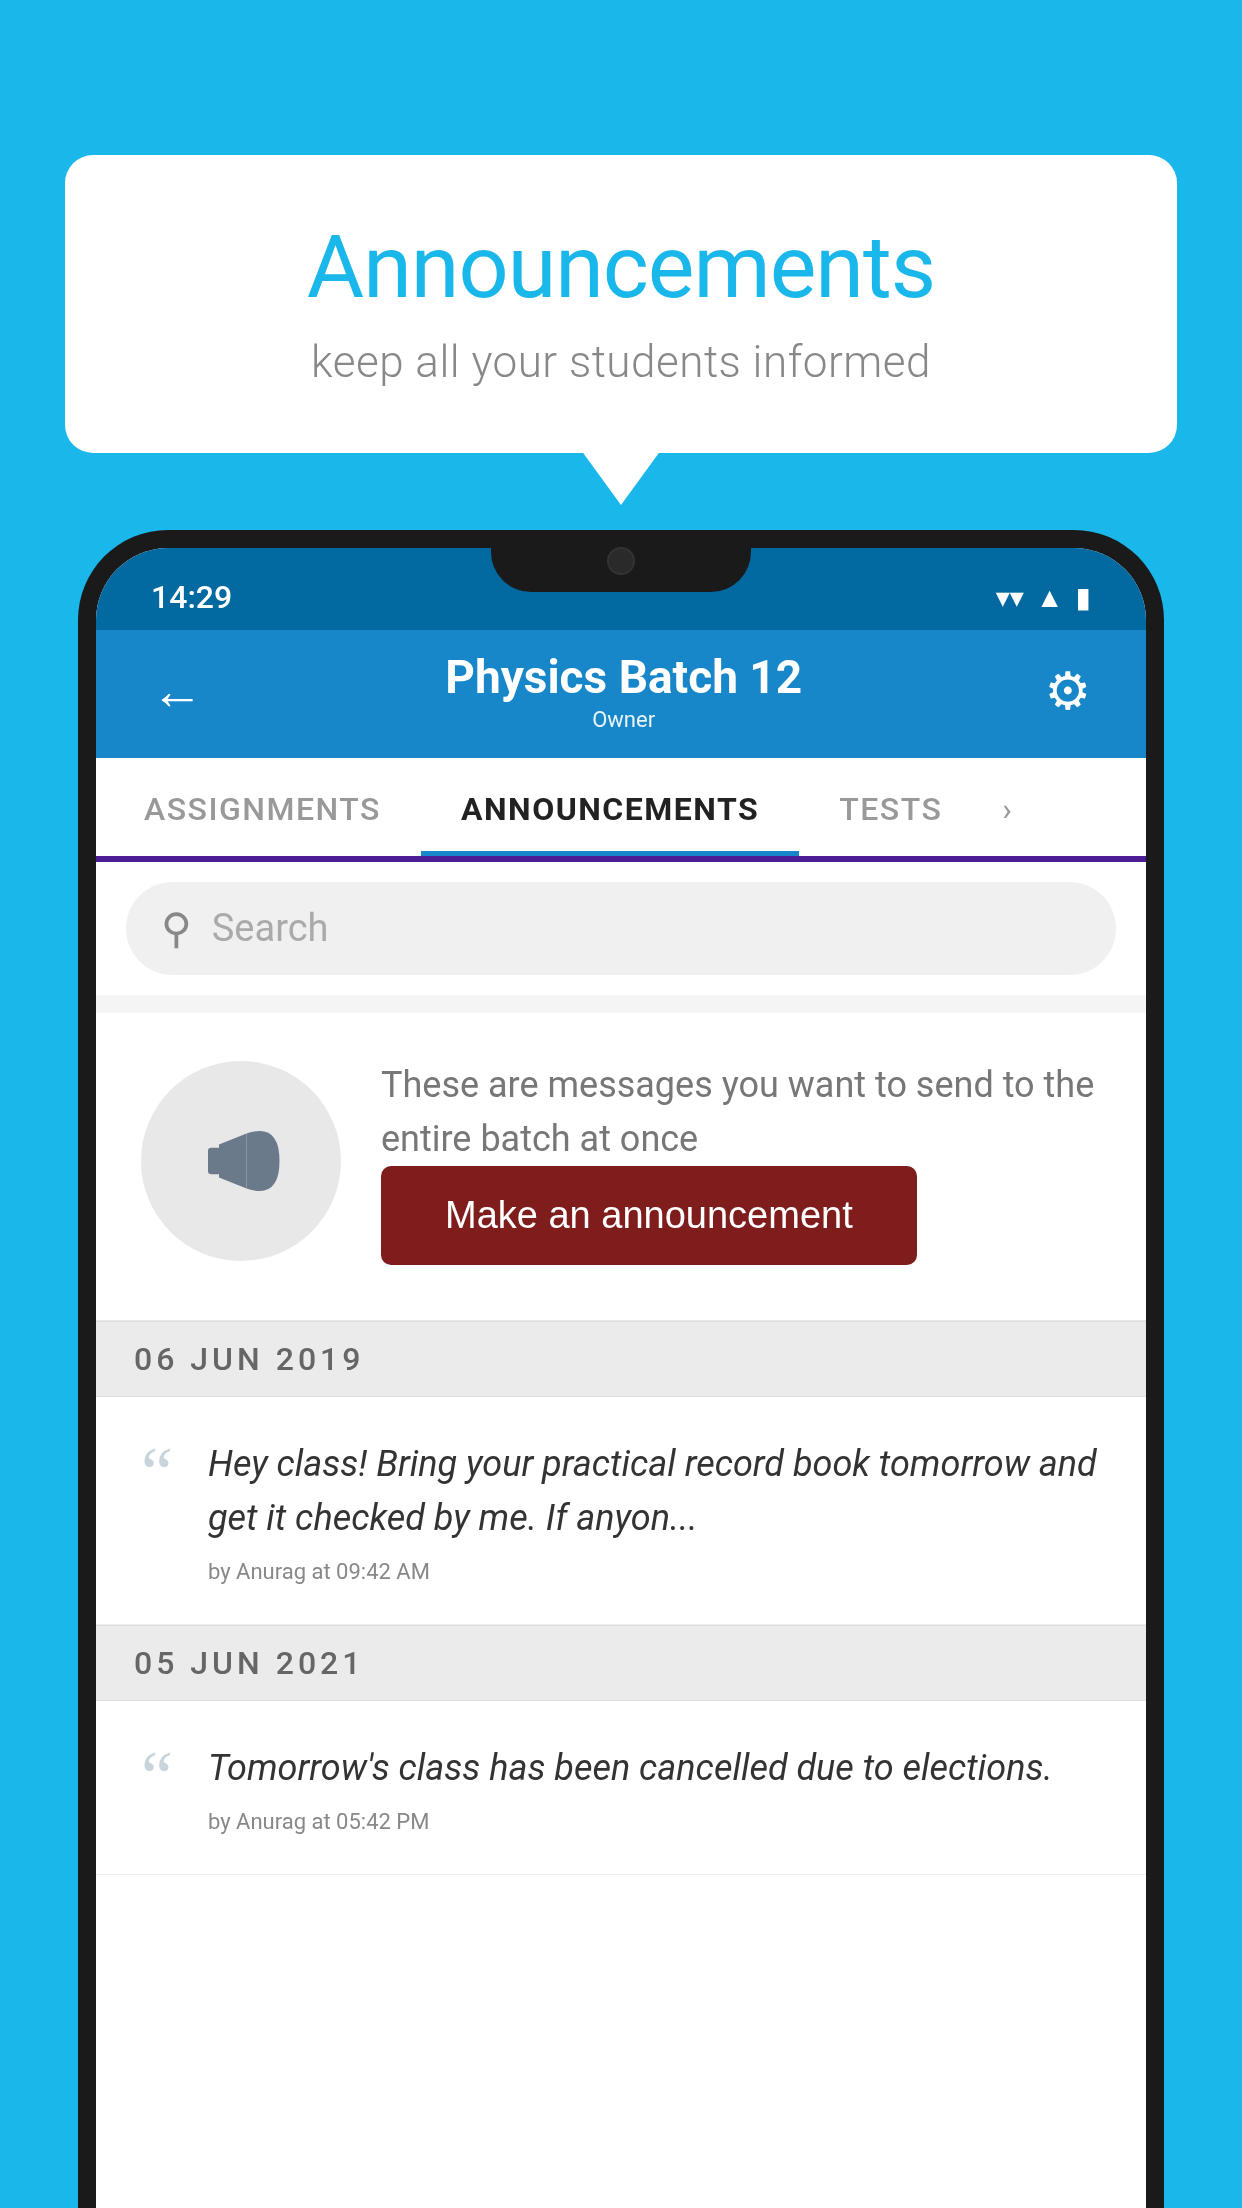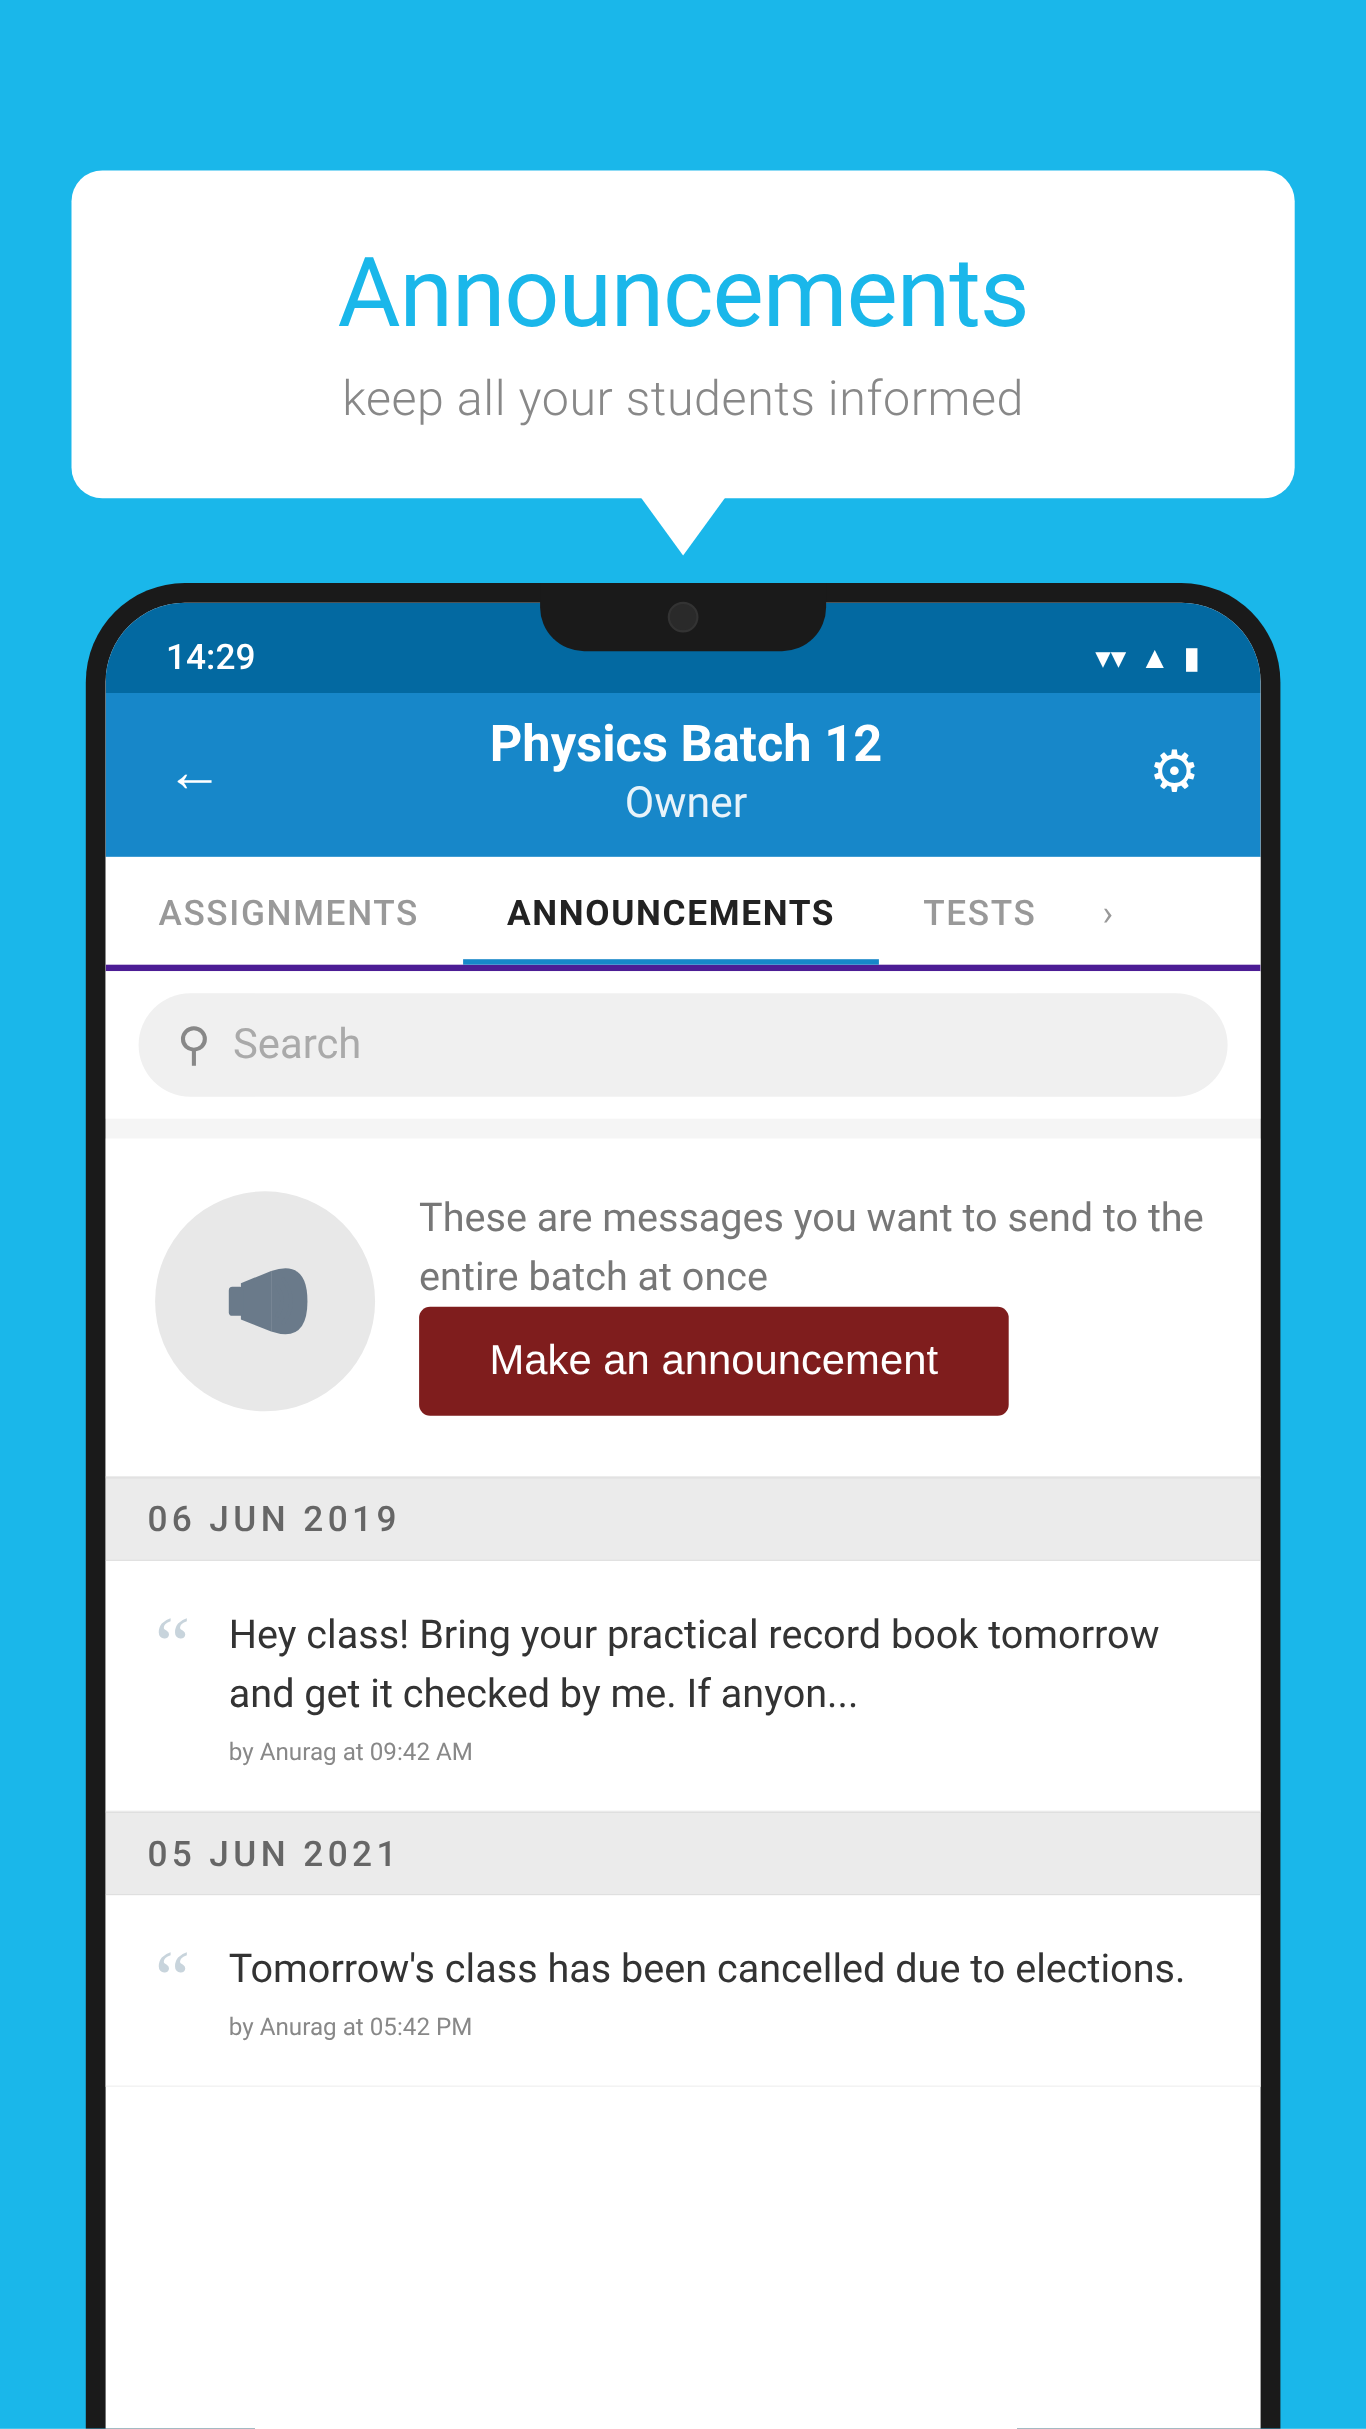--- a/index.html
+++ b/index.html
@@ -161,7 +161,7 @@
 
     .header-subtitle {
       color: rgba(255,255,255,0.9);
-      font-size: 39px;
+      font-size: 22px;
       font-weight: 400;
       margin-top: 4px;
     }

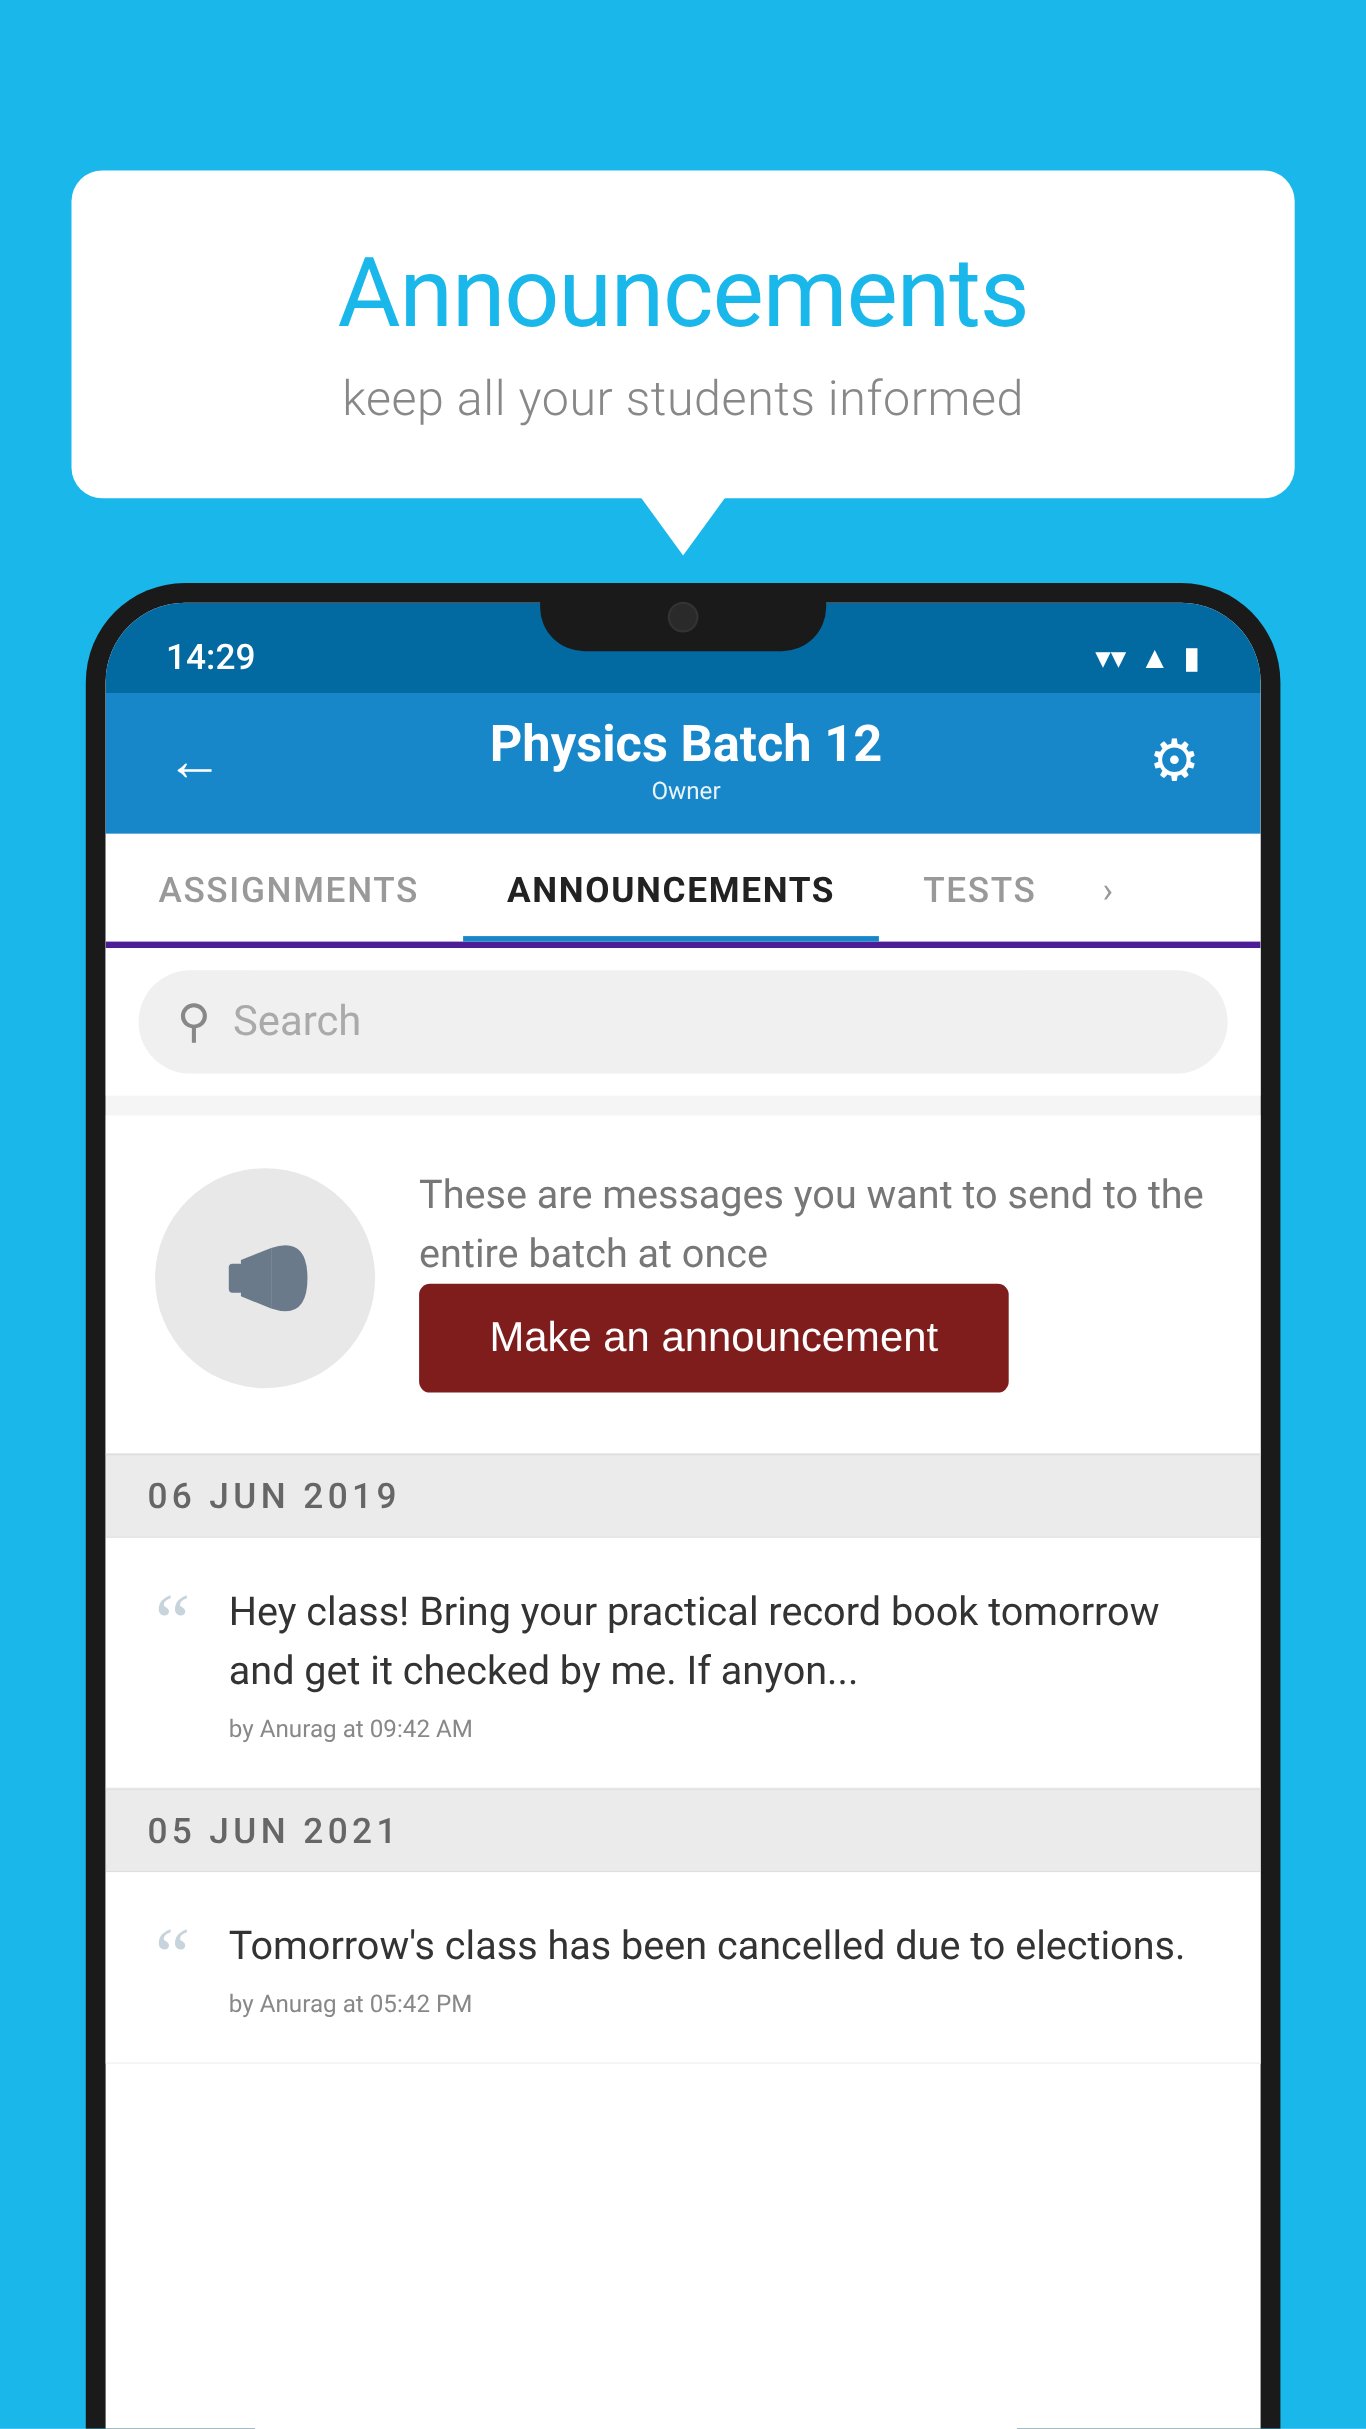--- a/index.html
+++ b/index.html
@@ -324,6 +324,7 @@
     .announcement-text {
       font-size: 36px;
       color: #333;
+      font-style: italic;
       line-height: 1.5;
       margin-bottom: 14px;
     }

